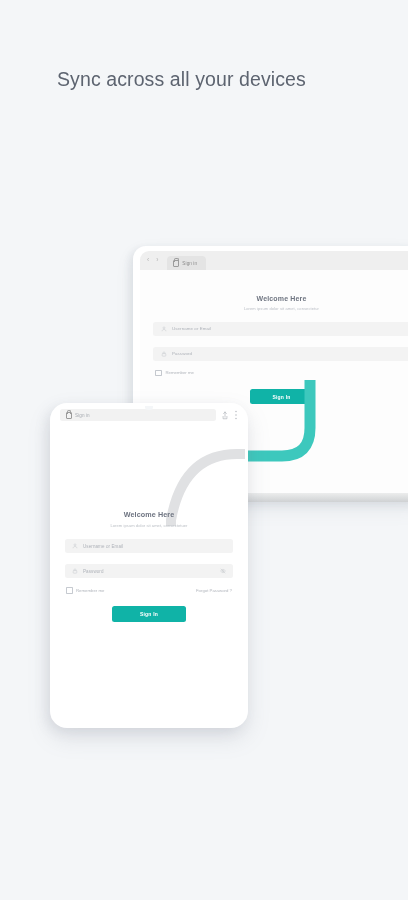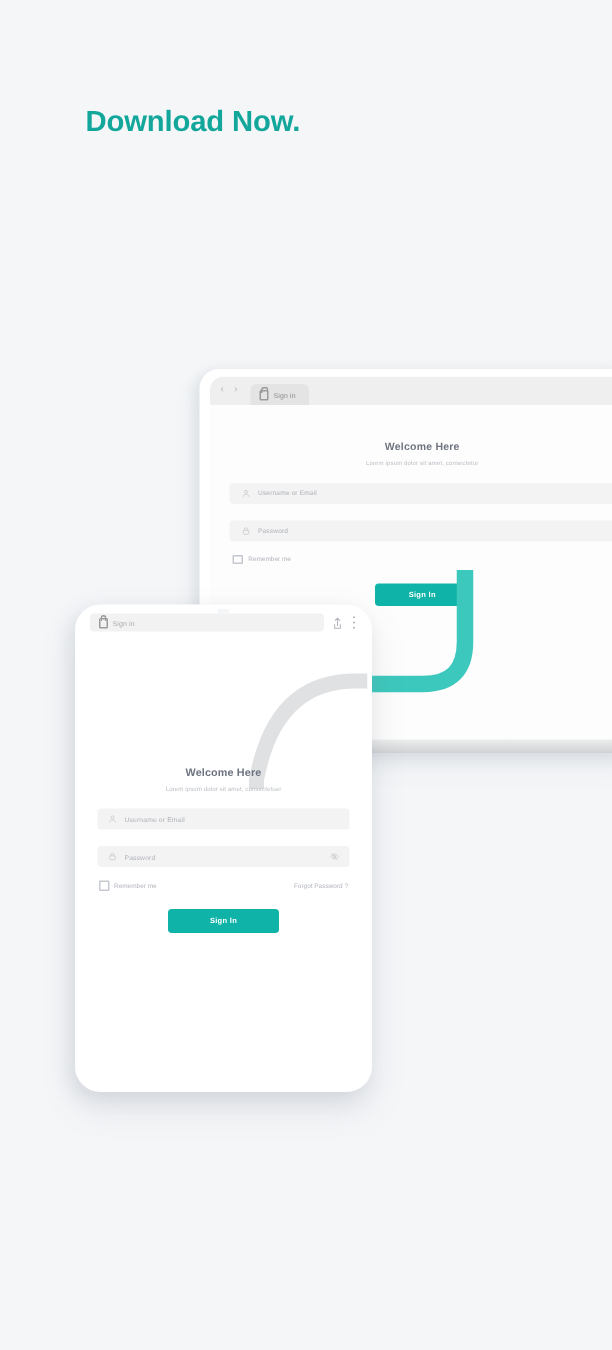--- a/index.html
+++ b/index.html
@@ -351,6 +351,7 @@
 <body>
 
 <div class="headline">
+  <div class="headline-line1">Sync across all your devices</div>
   <div class="headline-line2">Download Now.</div>
 </div>
 

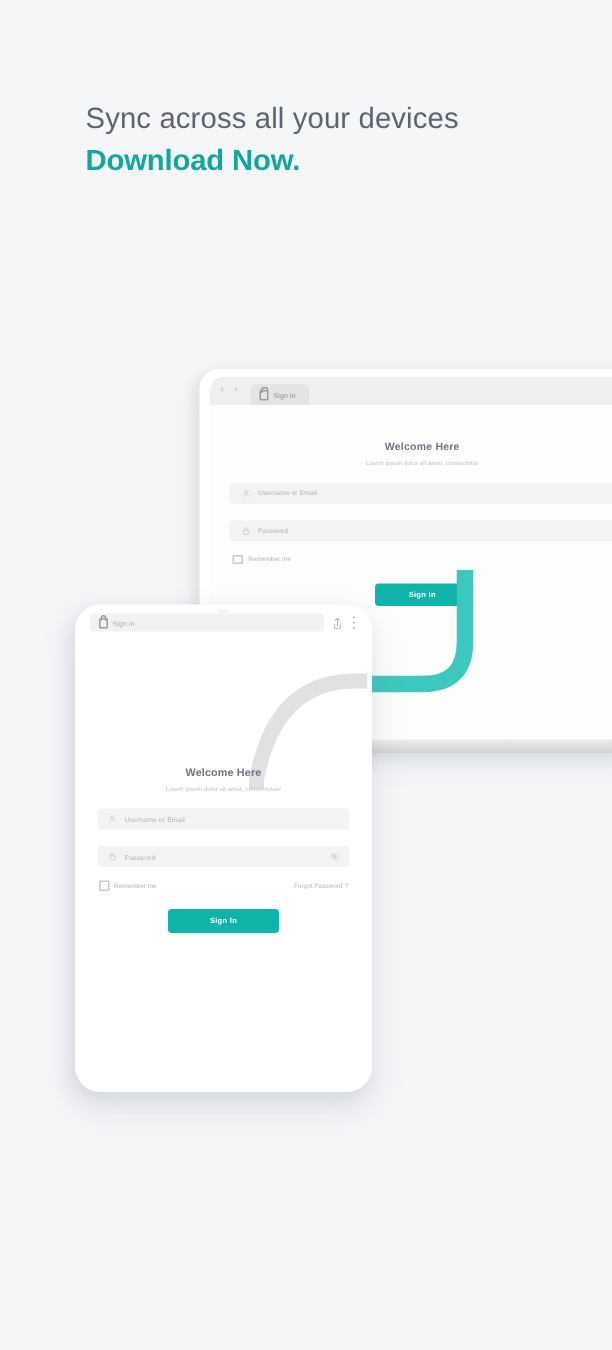--- a/index.html
+++ b/index.html
@@ -352,7 +352,6 @@
 
 <div class="headline">
   <div class="headline-line1">Sync across all your devices</div>
-  <div class="headline-line2">Download Now.</div>
 </div>
 
 <div class="stage">

